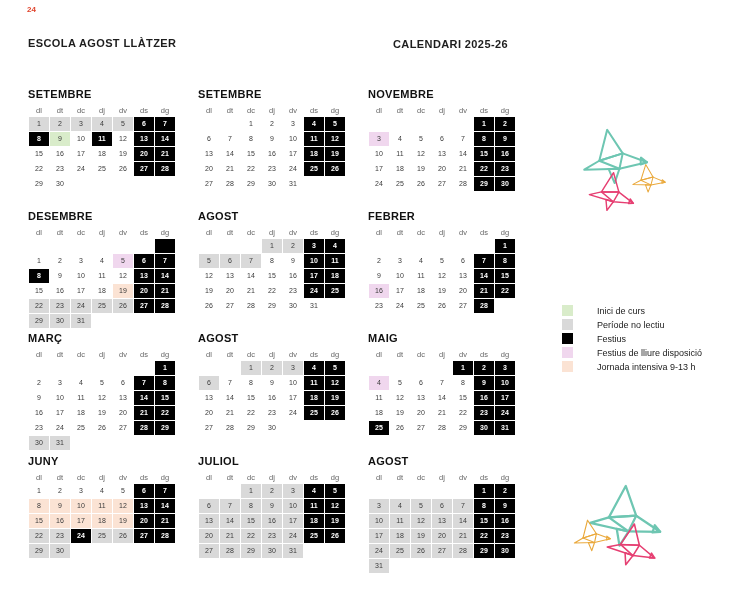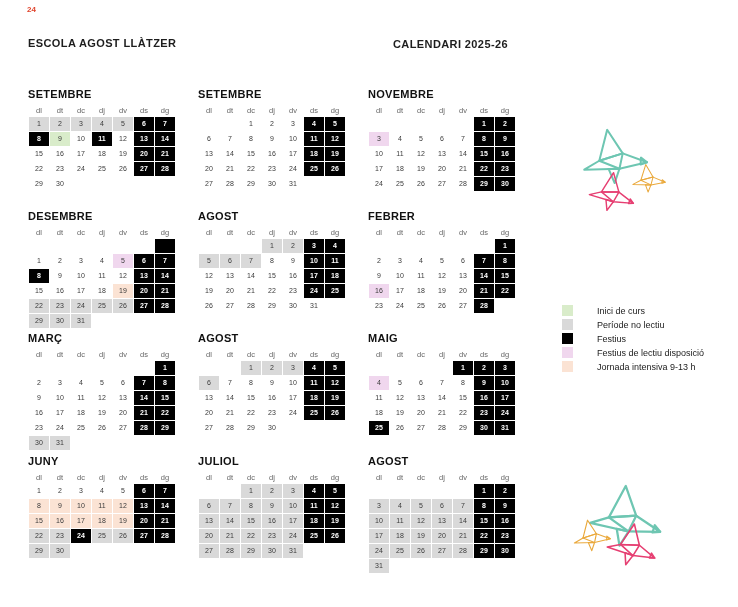--- a/index.html
+++ b/index.html
@@ -853,7 +853,7 @@
       </div>
       <div class="legend-item">
         <span class="legend-swatch" style="background-color: rgb(240, 215, 238);"></span>
-        <span class="legend-label">Festius de lectiu disposició</span>
+        <span class="legend-label">Festius de lliure disposició</span>
       </div>
       <div class="legend-item">
         <span class="legend-swatch" style="background-color: rgb(251, 227, 212);"></span>

